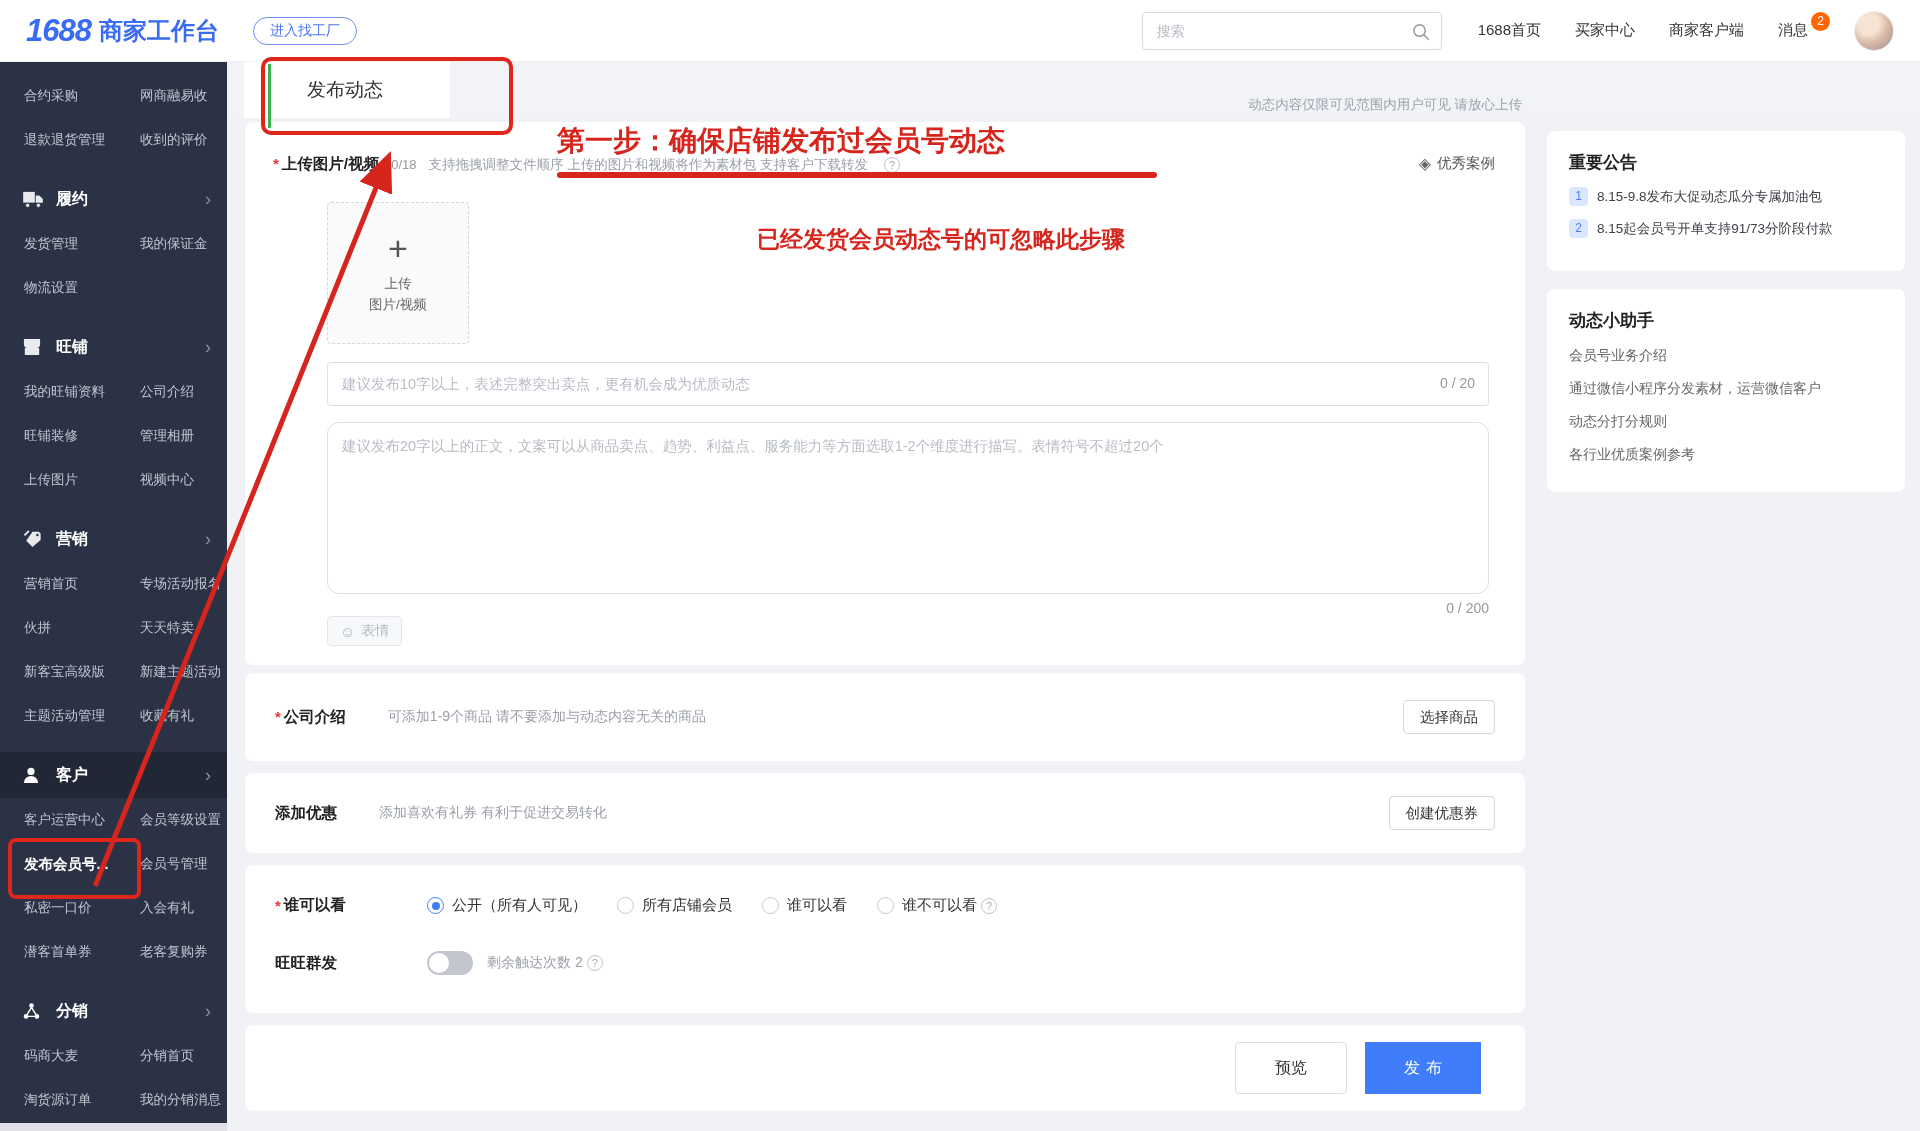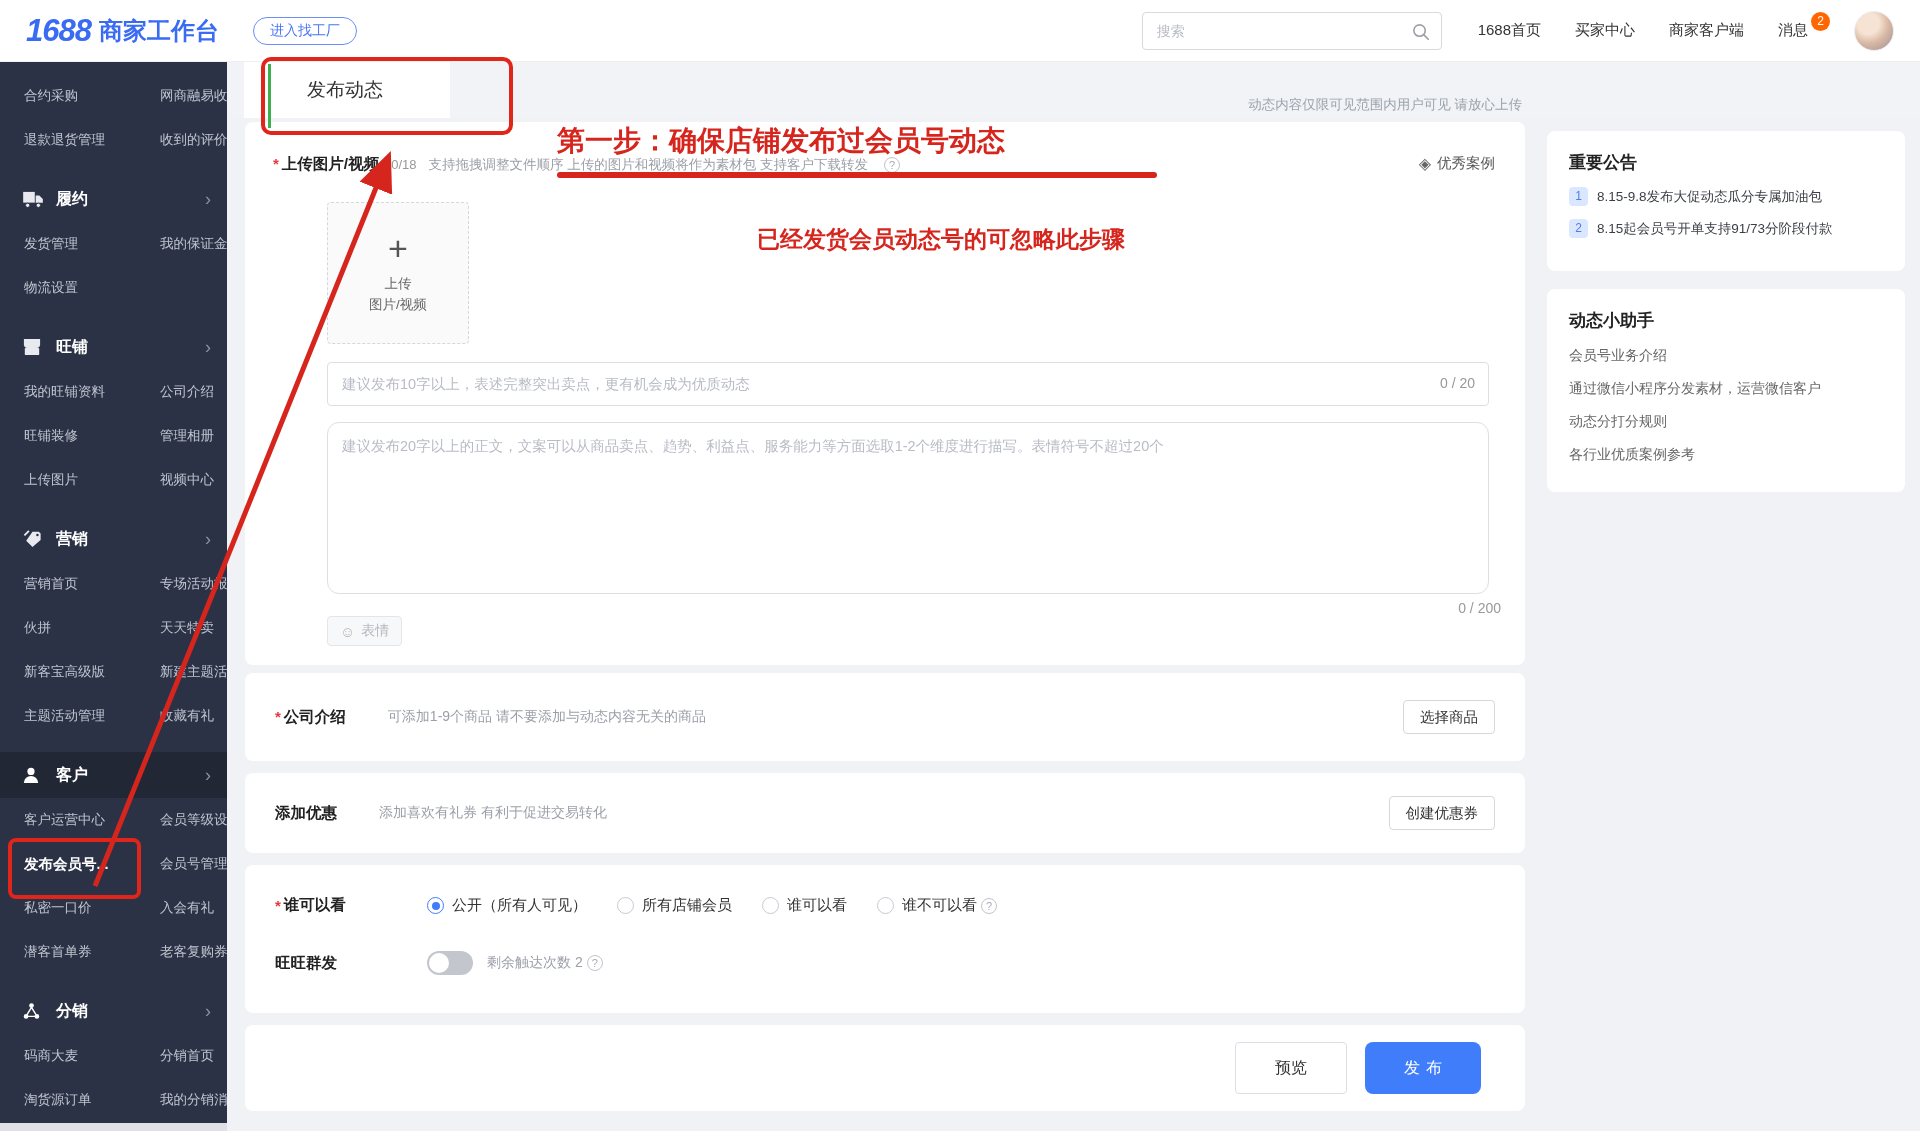--- a/index.html
+++ b/index.html
@@ -30,7 +30,7 @@
   
   .sidebar { position:absolute; left:0; top:62px; width:227px; height:1069px; background:#2b3245;
              padding-top:12px; overflow:hidden; }
-  .srow { display:grid; grid-template-columns:116px 1fr; height:44px; align-items:center; padding-left:24px;gap:20px; }
+  .srow { display:grid; grid-template-columns:116px 1fr; height:44px; align-items:center; padding-left:24px; }
   .srow span { font-size:13.5px; color:#bfc4cf; cursor:pointer; white-space:nowrap; overflow:hidden; }
   .srow .active-item { color:#ffffff; font-weight:700; font-size:14.5px; }
   .sec { position:relative; display:flex; align-items:center; height:46px; margin-top:14px;

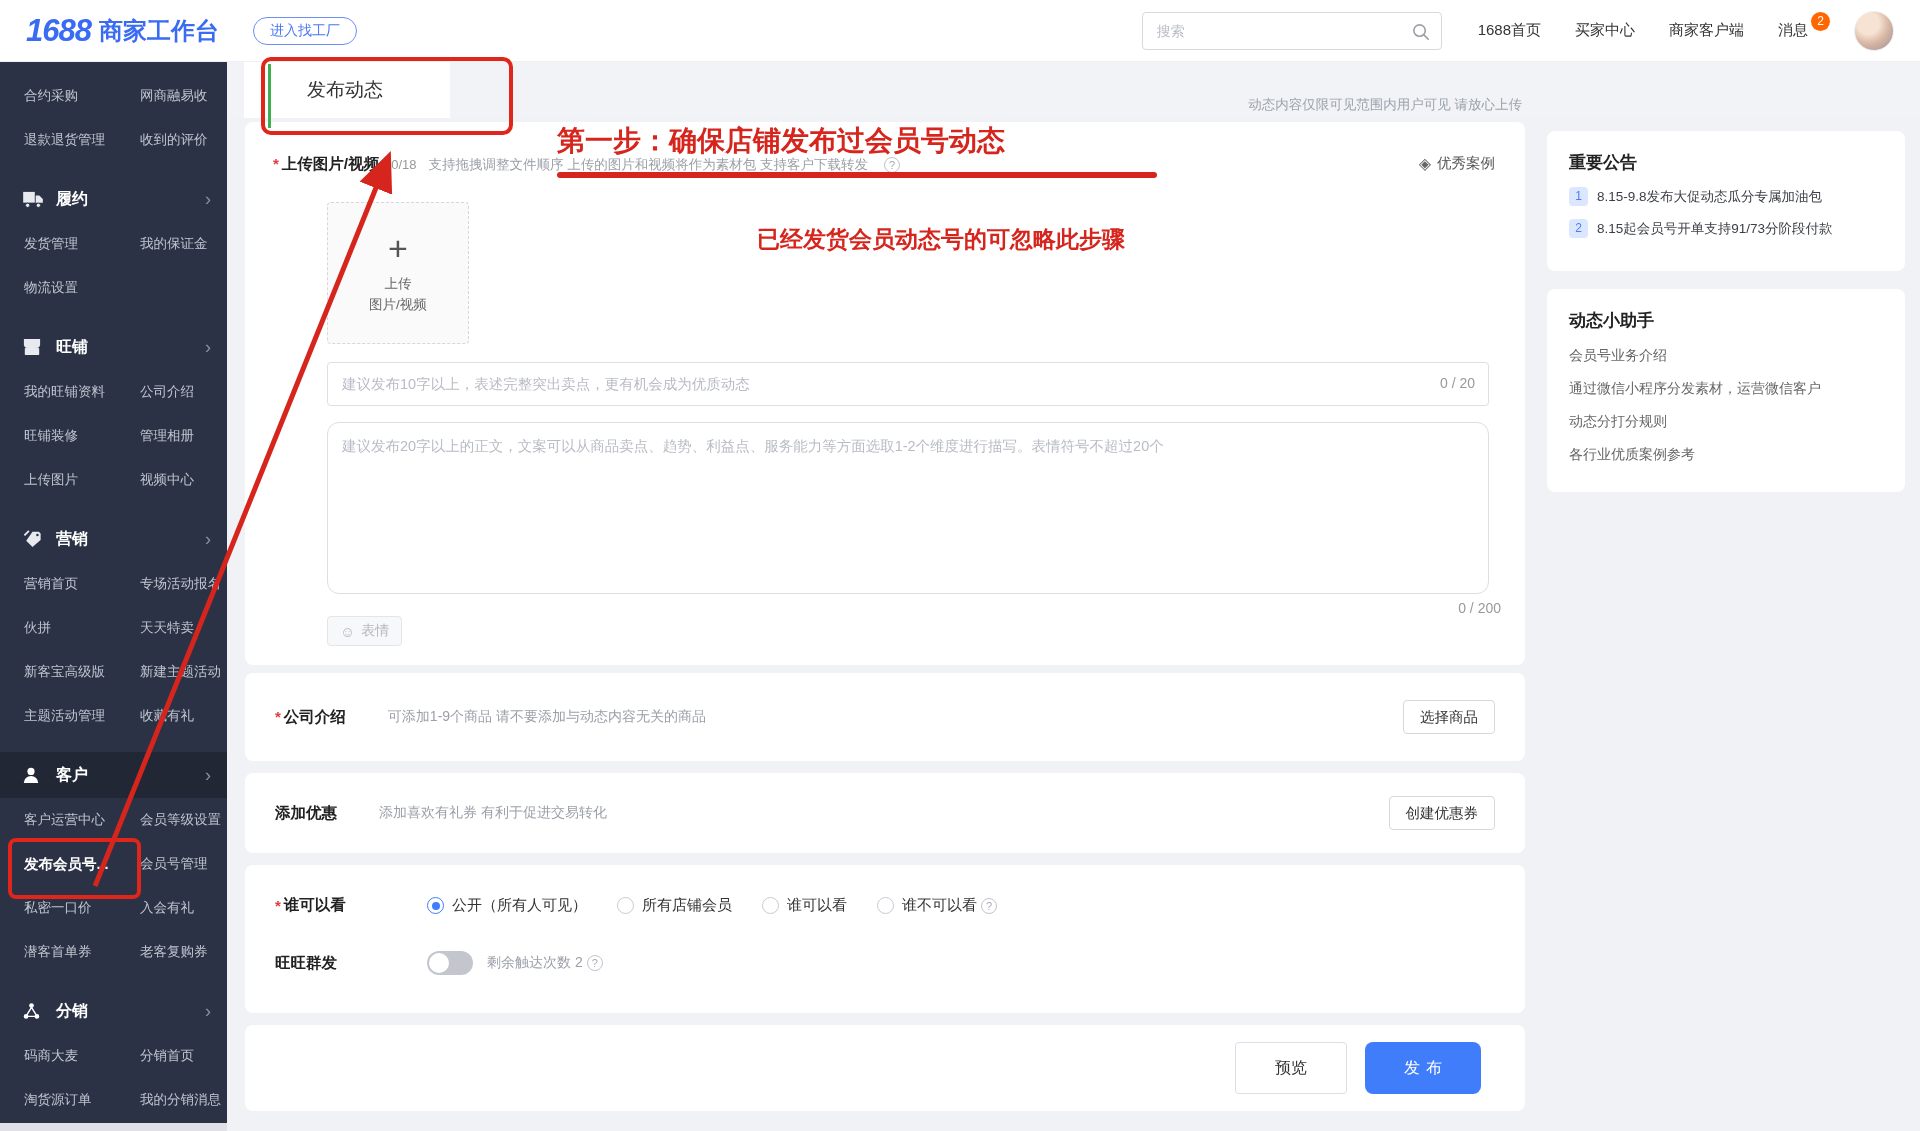--- a/index.html
+++ b/index.html
@@ -80,7 +80,7 @@
   .content-area { position:absolute; left:82px; top:300px; width:1162px; height:172px; border:1px solid #dcdfe6;
                   border-radius:12px; padding:12px 14px; font-size:14.5px; color:#333; resize:none; outline:none;
                   font-family:"Liberation Sans","DejaVu Sans",sans-serif; line-height:22px; }
-  .ta-counter { position:absolute; right:24px; top:478px; font-size:14px; color:#999; }
+  .ta-counter { position:absolute; right:36px; top:478px; font-size:14px; color:#999; }
   .emoji-btn { position:absolute; left:82px; top:494px; height:30px; padding:0 12px; display:flex; align-items:center;
                gap:6px; background:#f7f8fa; border:1px solid #e3e5e9; border-radius:4px; color:#b4b8bf;
                font-size:14px; cursor:pointer; }

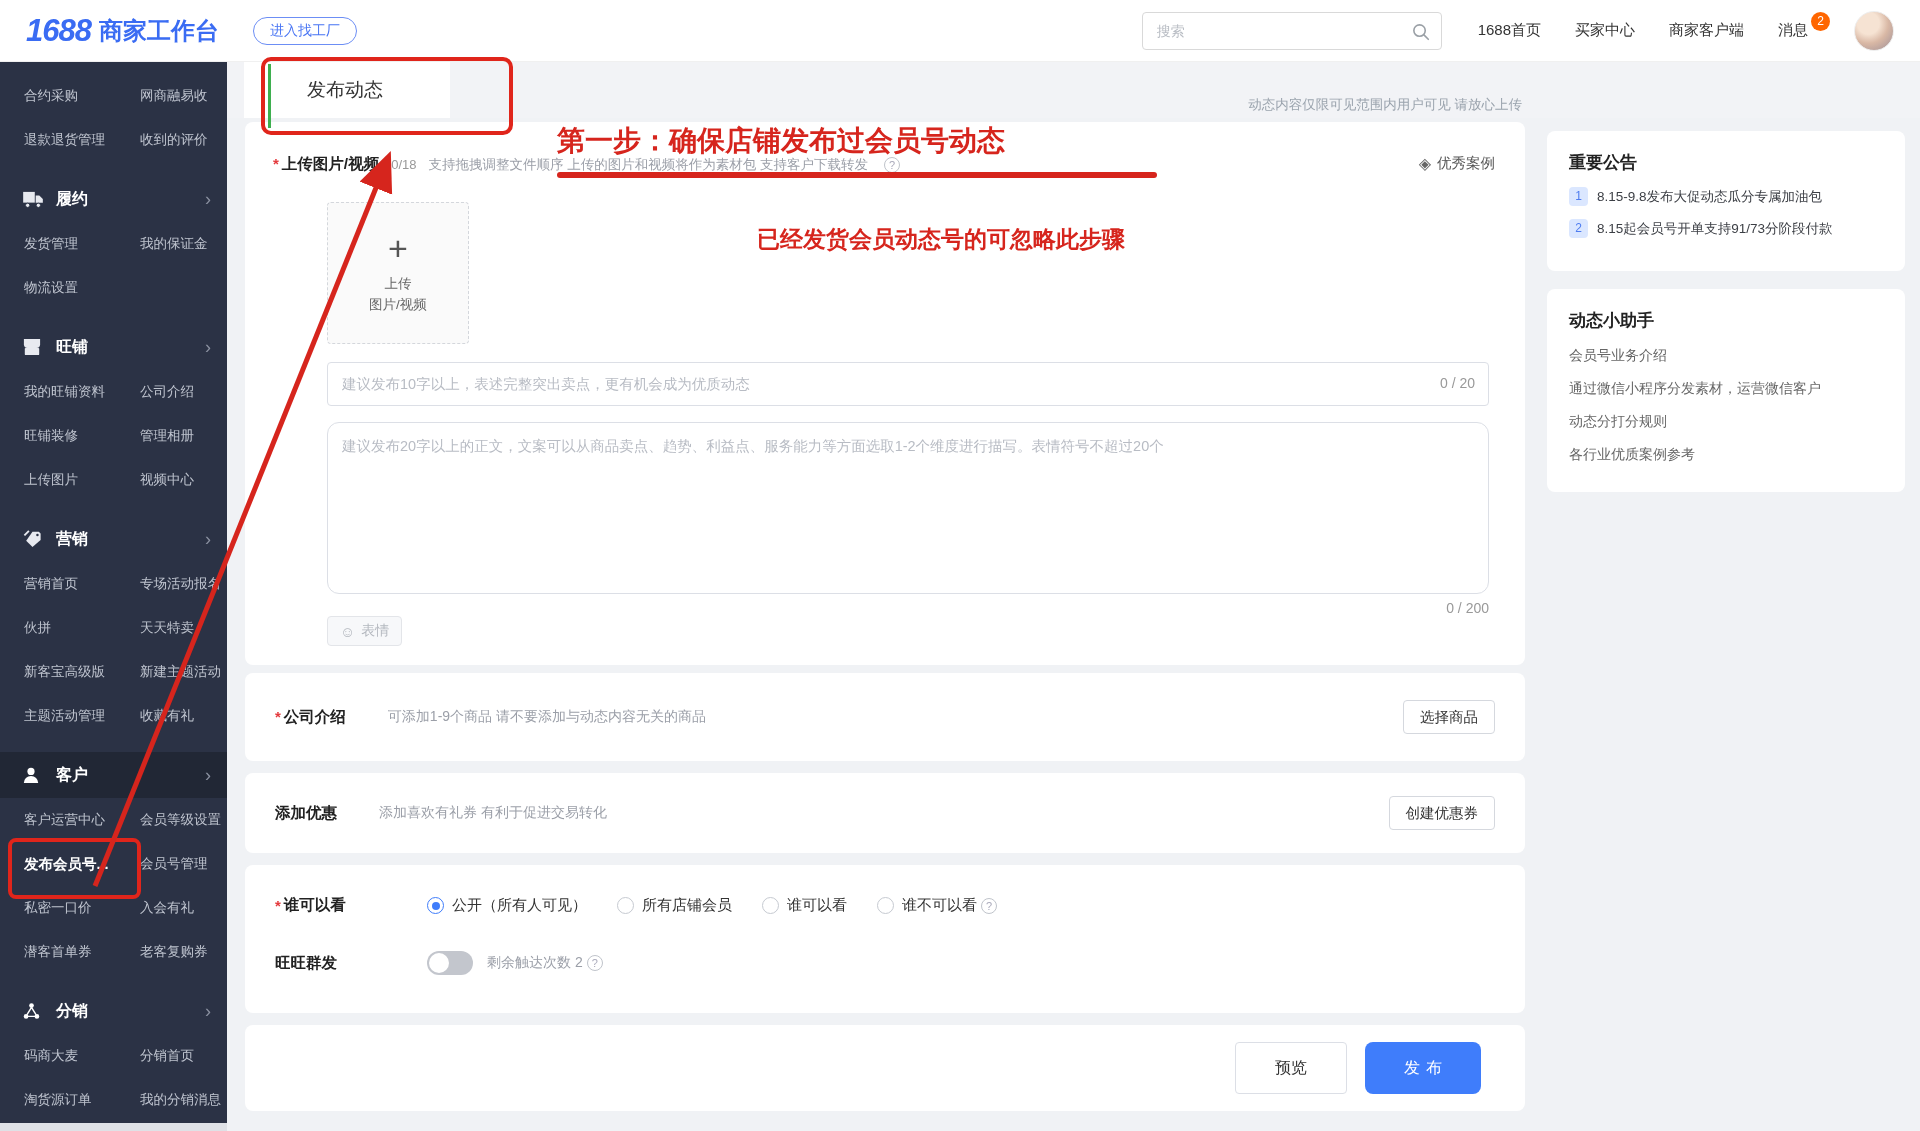--- a/index.html
+++ b/index.html
@@ -108,7 +108,7 @@
   .footer-card { display:flex; align-items:center; justify-content:flex-end; height:100%; padding-right:44px; gap:18px; }
   .preview-btn { width:112px; height:52px; background:#fff; border:1px solid #dcdfe6; border-radius:4px;
                  font-size:16px; color:#333; cursor:pointer; }
-  .publish-btn { width:116px; height:52px; background:#3f7dfb; border:none; border-radius:8px;
+  .publish-btn { width:116px; height:52px; background:#3f7dfb; border:none; border-radius:0;
                  font-size:16px; color:#fff; cursor:pointer; letter-spacing:6px; padding-left:6px; }
 
   

